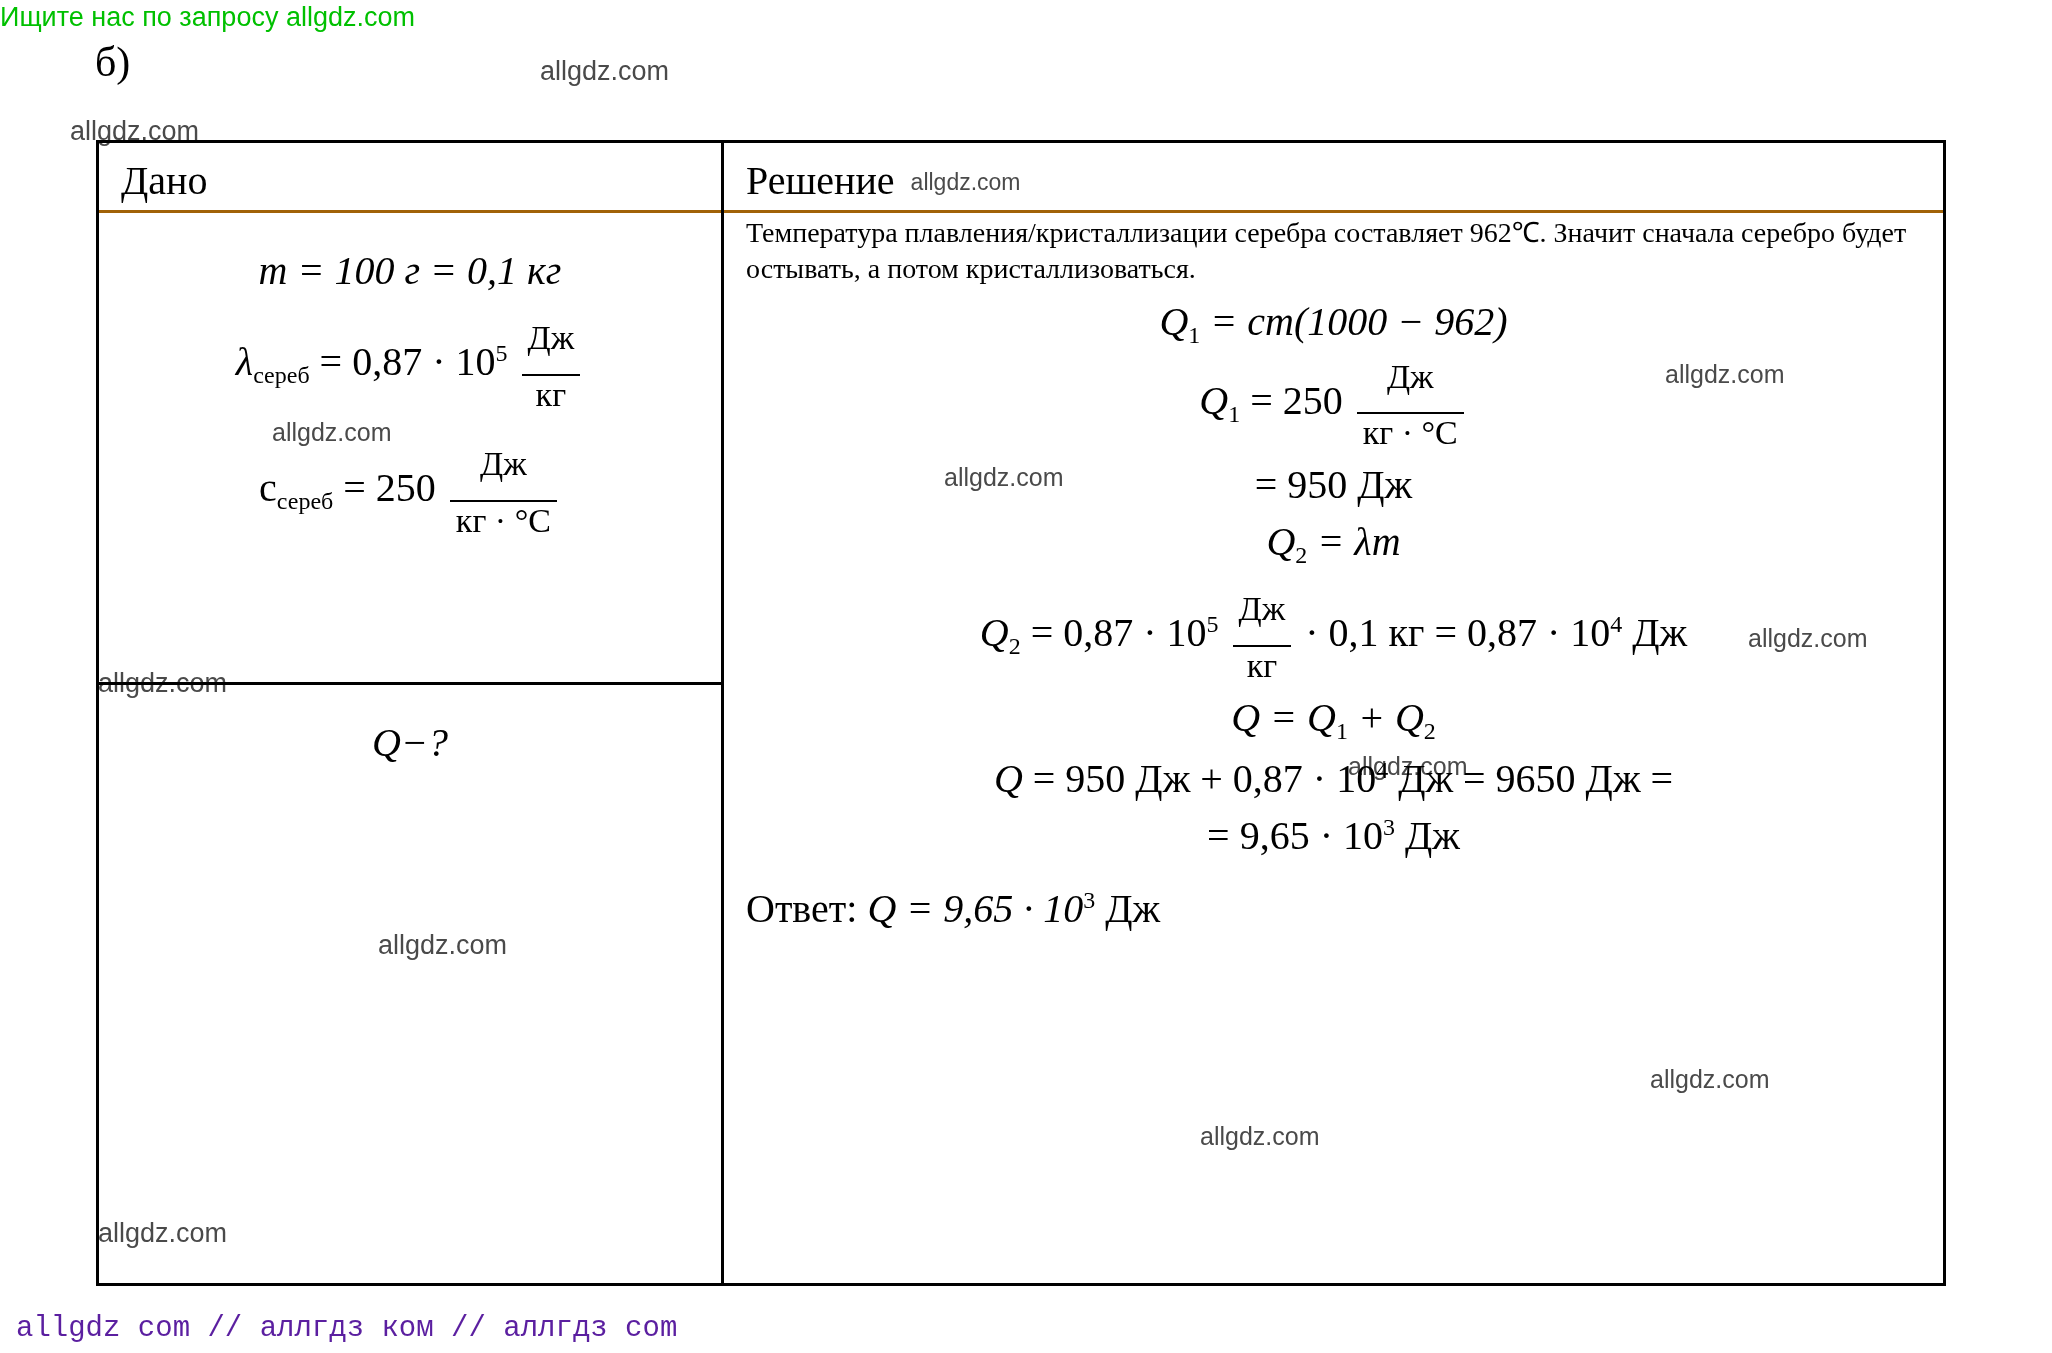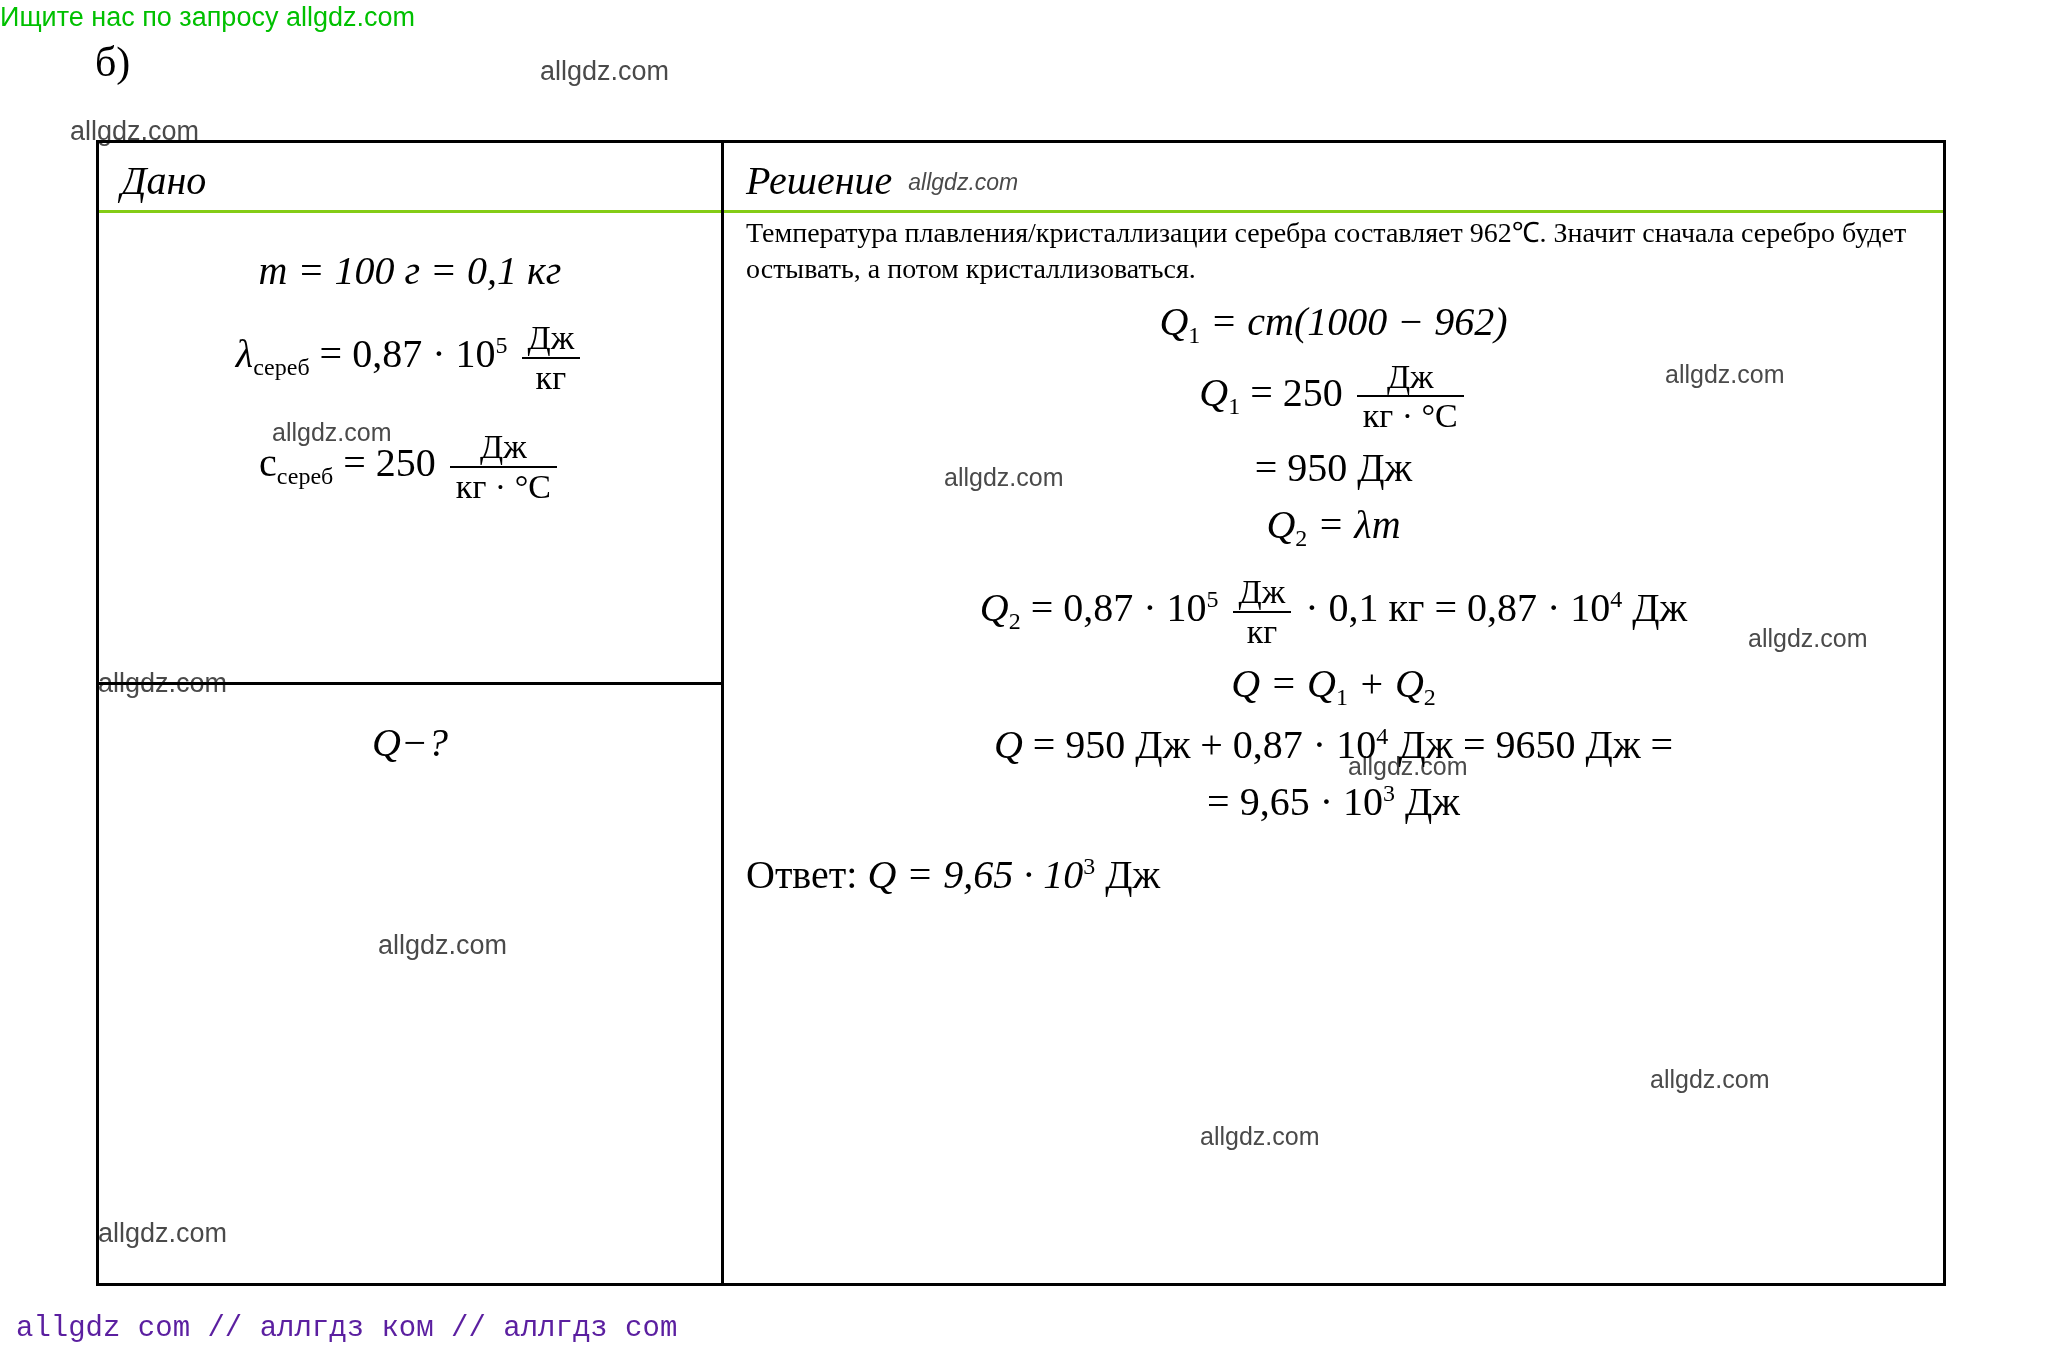--- a/index.html
+++ b/index.html
@@ -82,8 +82,7 @@
     padding: 14px 0 6px 22px;
   }
   .hdr-row {
-    border-bottom: 3px solid #84cc16;
-    font-style: italic;
+    border-bottom: 3px solid #a16207;
   }
   .sub-hdr-inline {
     font-family: "Liberation Sans", sans-serif;

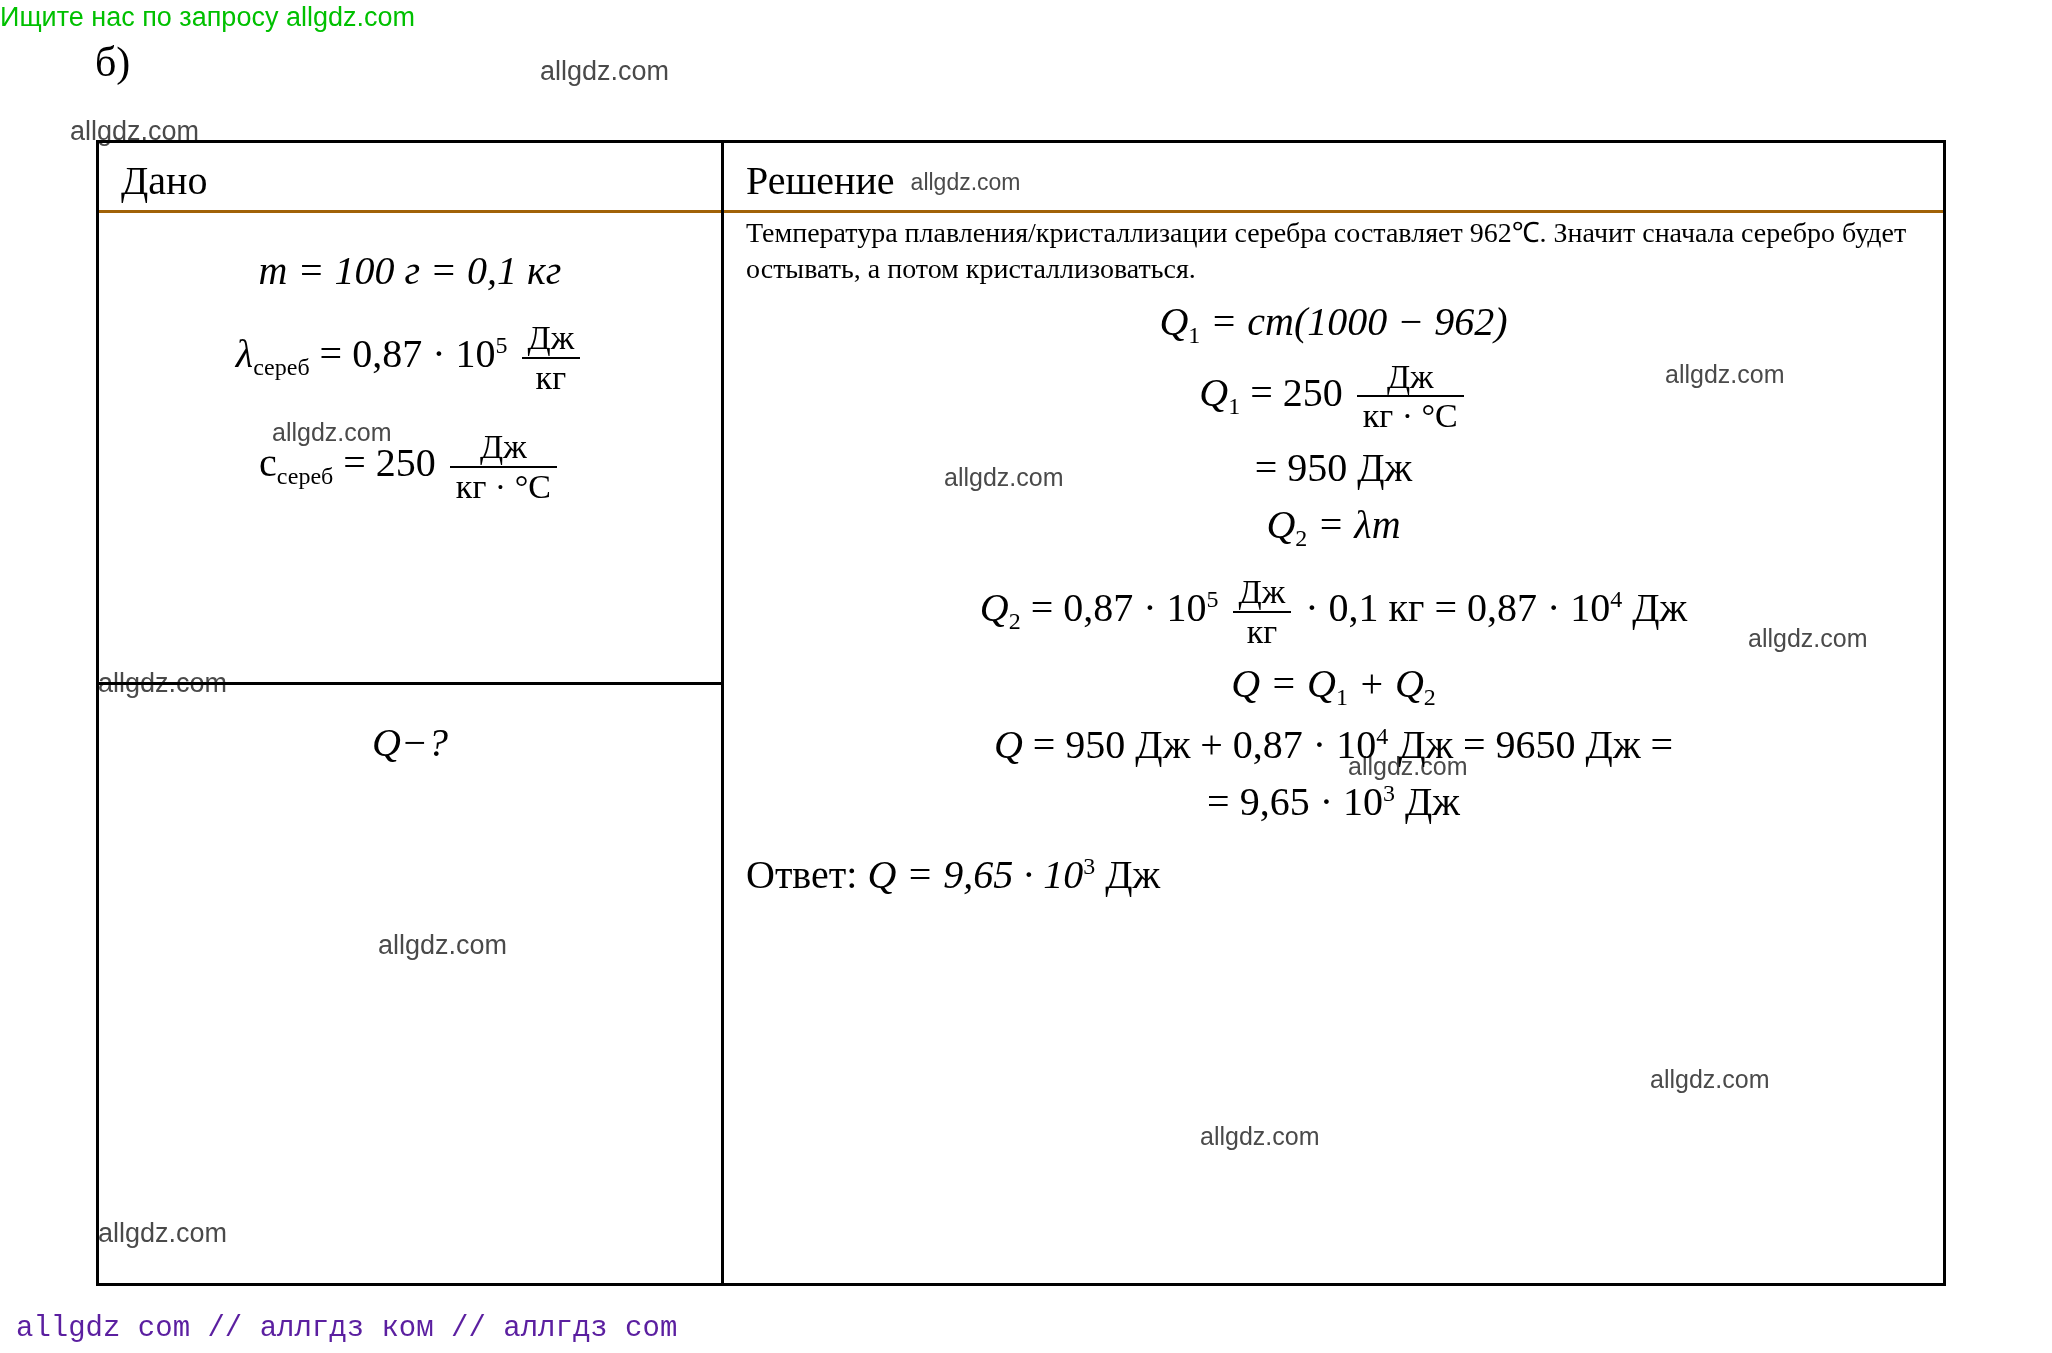--- a/index.html
+++ b/index.html
@@ -135,7 +135,7 @@
     margin: 0 4px;
   }
   .frac .num { display: block; padding: 0 6px 1px 6px; }
-  .frac .den { display: block; border-top: 2px solid #000; padding: 1px 6px 0 6px; }
+  .frac .den { display: block; border-top: 2px solid #000; padding: 1px 6px 0 6px; margin-top: 17px; }
 
   
   .sol-text {

